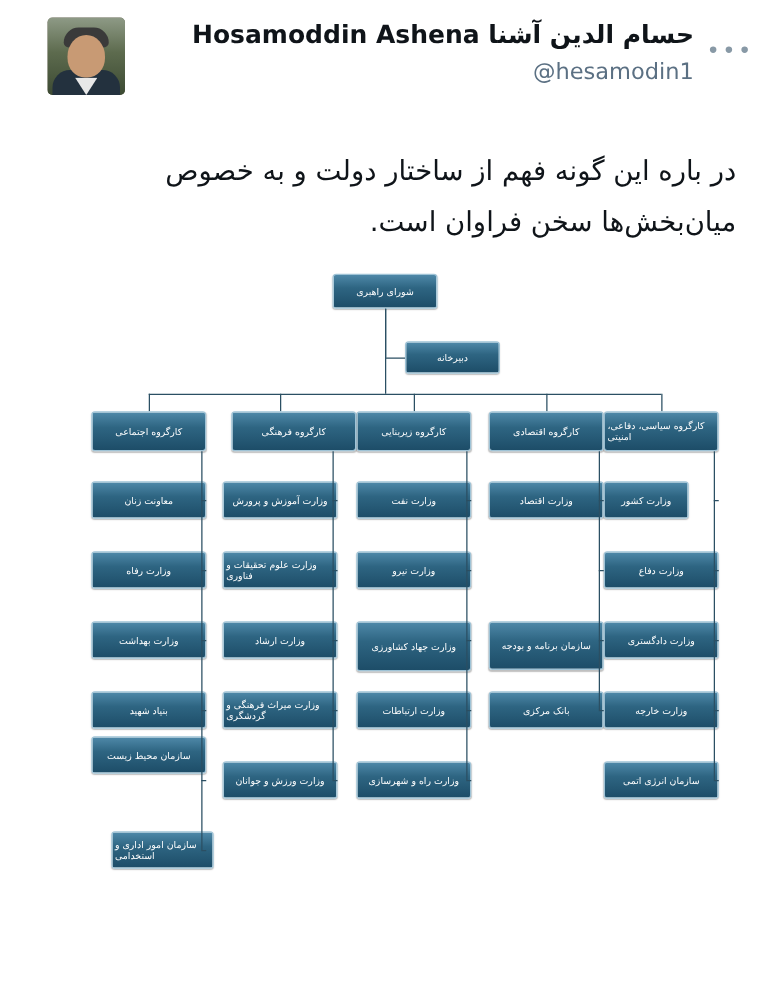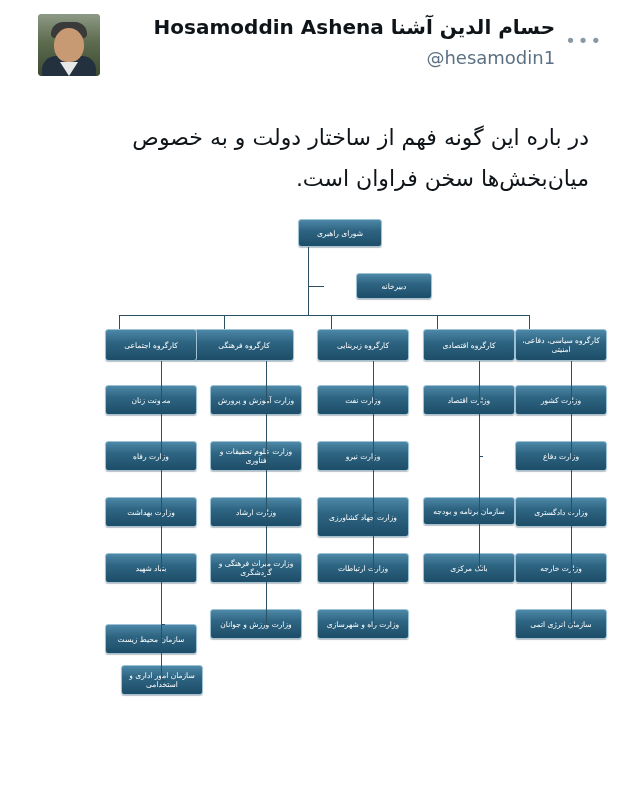--- a/index.html
+++ b/index.html
@@ -112,12 +112,11 @@
     display: flex;
     align-items: center;
     justify-content: center;
-    text-align: center;
+    text-align: left;
     direction: rtl;
     padding: 1px 2px;
     box-shadow: 0 1px 1px rgba(0,0,0,.25);
     font-family: "DejaVu Sans", sans-serif;
-    margin-left: 32px;
   }
   .node.head { font-size: 7.5px; }
   .line { position: absolute; background: #2b4f63; }

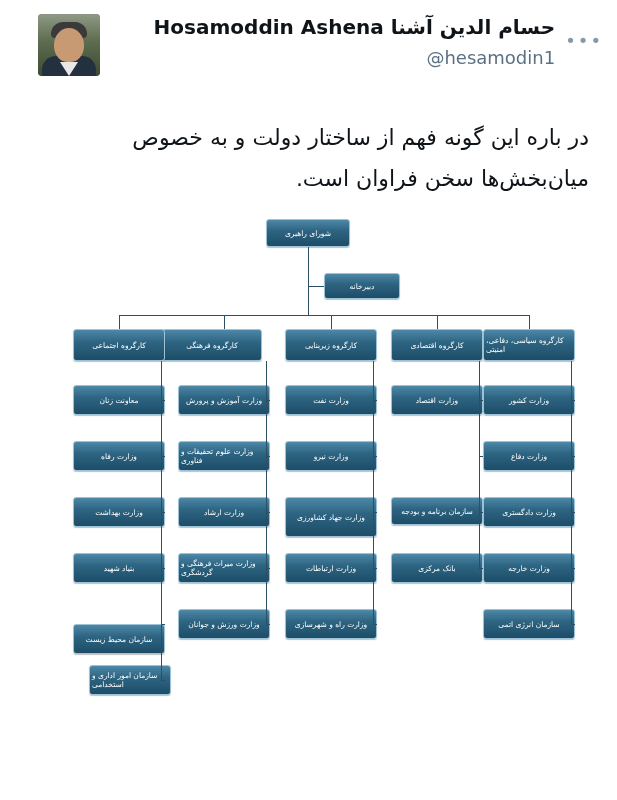--- a/index.html
+++ b/index.html
@@ -201,7 +201,7 @@
         <div class="line v" style="left: 373px; top: 359px; height: 56px;"></div>
         <div class="line h" style="left: 373px; top: 415px; width: 4px;"></div>
         <div class="line v" style="left: 224px; top: 106px; height: 14px;"></div>
-        <div class="node head" style="left: 162px; top: 120px; width: 100px; height: 32px;">کارگروه فرهنگی</div>
+        <div class="node head" style="left: 185px; top: 120px; width: 100px; height: 32px;">کارگروه فرهنگی</div>
         <div class="node" style="left: 178px; top: 176px; width: 92px; height: 30px;">وزارت آموزش و پرورش</div>
         <div class="line v" style="left: 266px; top: 152px; height: 39px;"></div>
         <div class="line h" style="left: 266px; top: 191px; width: 4px;"></div>

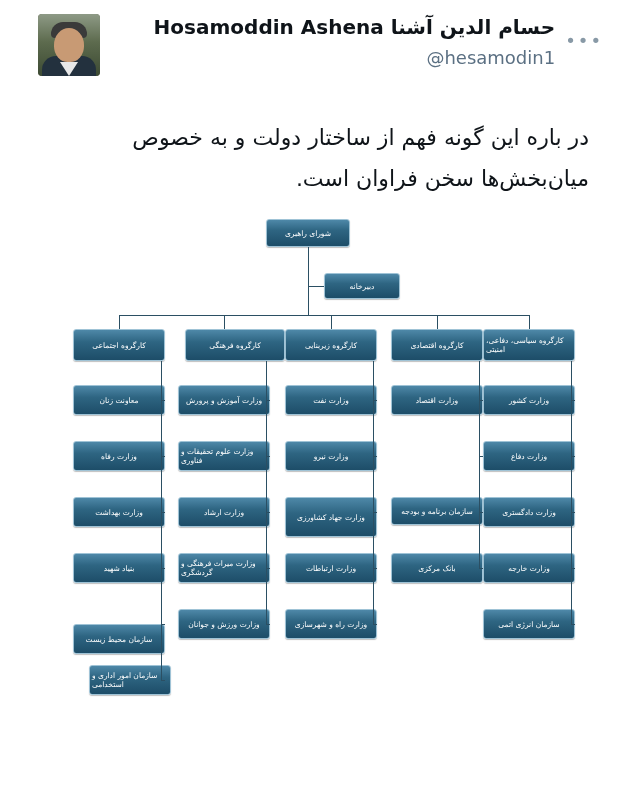--- a/index.html
+++ b/index.html
@@ -155,7 +155,7 @@
         <div class="line h" style="left: 119px; top: 106px; width: 410px;"></div>
         <div class="line v" style="left: 529px; top: 106px; height: 14px;"></div>
         <div class="node head" style="left: 483px; top: 120px; width: 92px; height: 32px;">کارگروه سیاسی، دفاعی، امنیتی</div>
-        <div class="node" style="left: 483px; top: 176px; width: 92px; height: 30px;">وزارت کشور</div>
+        <div class="node" style="left: 483px; top: 176px; width: 68px; height: 30px;">وزارت کشور</div>
         <div class="line v" style="left: 571px; top: 152px; height: 39px;"></div>
         <div class="line h" style="left: 571px; top: 191px; width: 4px;"></div>
         <div class="node" style="left: 483px; top: 232px; width: 92px; height: 30px;">وزارت دفاع</div>

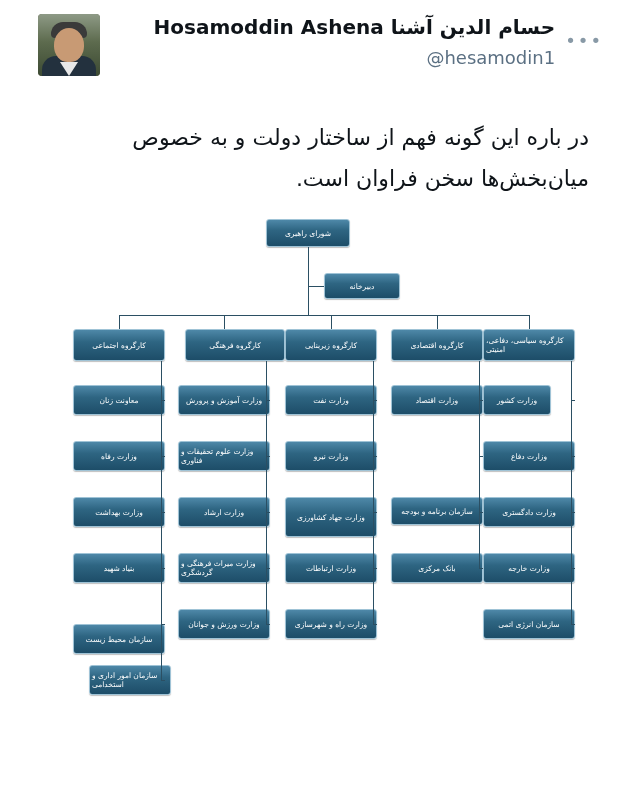--- a/index.html
+++ b/index.html
@@ -177,7 +177,7 @@
         <div class="line h" style="left: 479px; top: 191px; width: 4px;"></div>
         <div class="line v" style="left: 479px; top: 191px; height: 56px;"></div>
         <div class="line h" style="left: 479px; top: 247px; width: 4px;"></div>
-        <div class="node" style="left: 391px; top: 288px; width: 92px; height: 28px;">سازمان برنامه و بودجه</div>
+        <div class="node" style="left: 391px; top: 288px; width: 92px; height: 39px;">سازمان برنامه و بودجه</div>
         <div class="line v" style="left: 479px; top: 247px; height: 56px;"></div>
         <div class="line h" style="left: 479px; top: 303px; width: 4px;"></div>
         <div class="node" style="left: 391px; top: 344px; width: 92px; height: 30px;">بانک مرکزی</div>

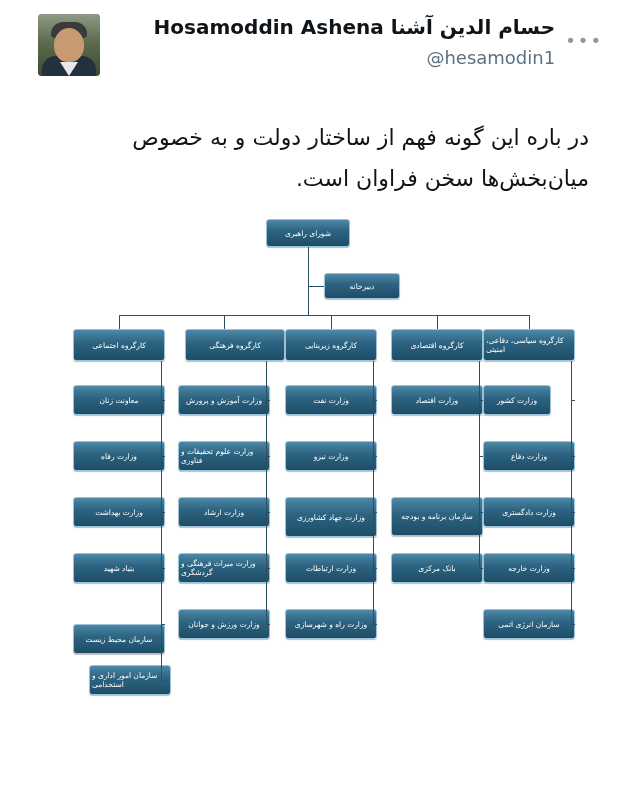--- a/index.html
+++ b/index.html
@@ -231,7 +231,7 @@
         <div class="node" style="left: 73px; top: 344px; width: 92px; height: 30px;">بنیاد شهید</div>
         <div class="line v" style="left: 161px; top: 303px; height: 56px;"></div>
         <div class="line h" style="left: 161px; top: 359px; width: 4px;"></div>
-        <div class="node" style="left: 73px; top: 415px; width: 92px; height: 30px;">سازمان محیط زیست</div>
+        <div class="node" style="left: 73px; top: 380px; width: 92px; height: 30px;">سازمان محیط زیست</div>
         <div class="line v" style="left: 161px; top: 359px; height: 56px;"></div>
         <div class="line h" style="left: 161px; top: 415px; width: 4px;"></div>
         <div class="node" style="left: 89px; top: 456px; width: 82px; height: 30px;">سازمان امور اداری و استخدامی</div>

